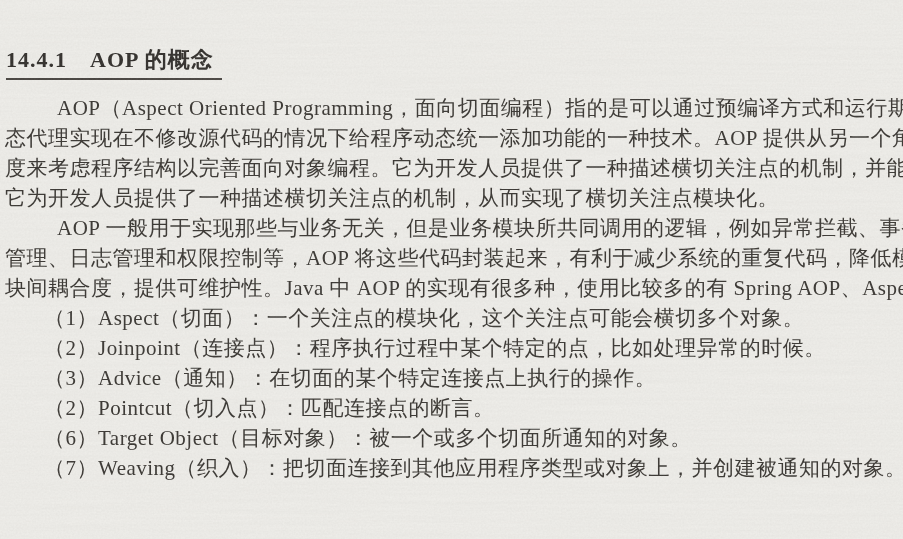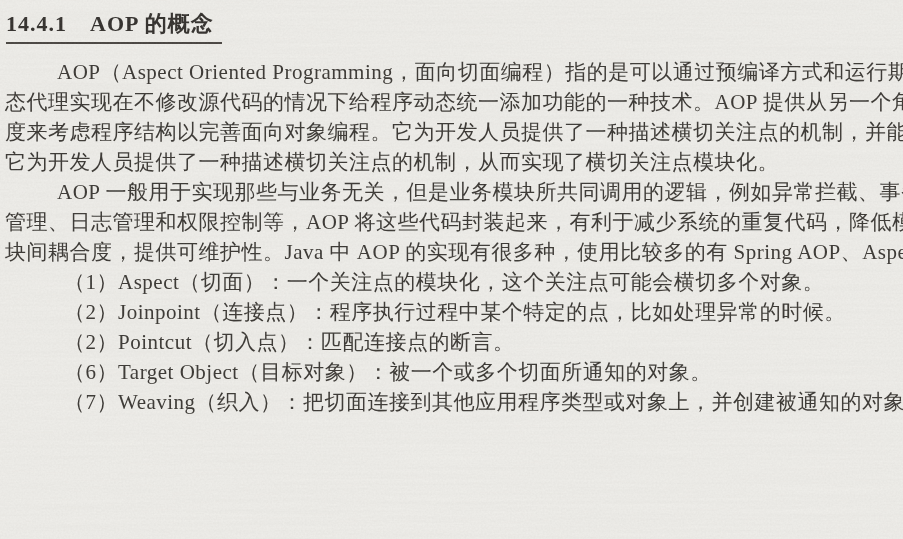--- a/index.html
+++ b/index.html
@@ -11,7 +11,7 @@
     overflow: hidden;
     font-family: "Liberation Serif", "DejaVu Serif", serif;
   }
-  .heading-wrap { padding: 9px 0 0 6px; }
+  .heading-wrap { padding: 9px 0 0 6px; margin-top: 36px; }
   .heading {
     display: inline-block;
     font-size: 22px;

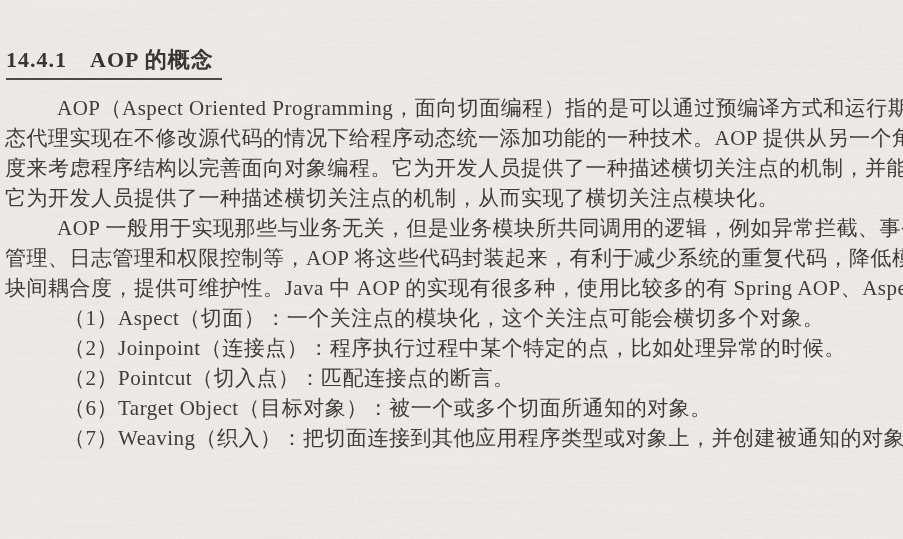--- a/index.html
+++ b/index.html
@@ -31,7 +31,7 @@
     letter-spacing: 0.5px;
   }
   .indent { padding-left: 57px; }
-  .list-item { padding-left: 64px; }
+  .list-item { padding-left: 44px; }
   .noise-overlay {
     position: absolute;
     top: 0; left: 0;

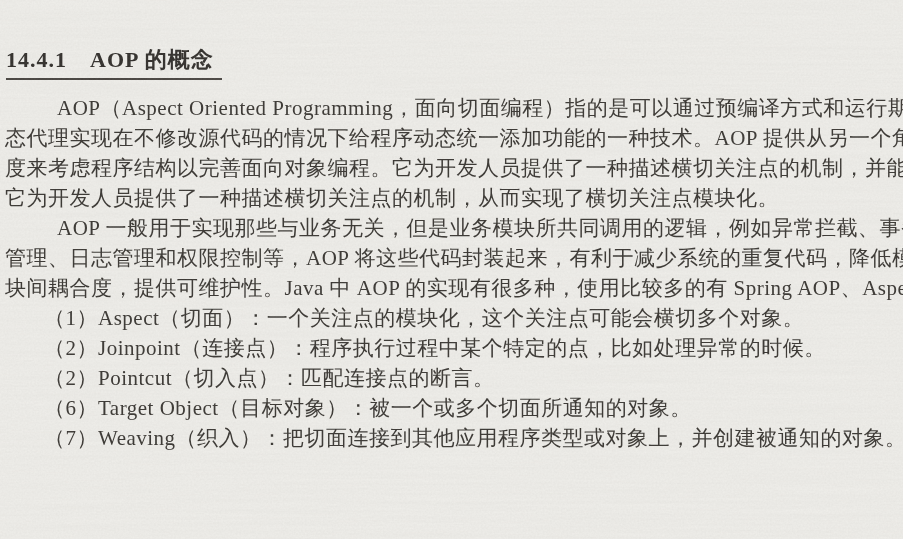--- a/index.html
+++ b/index.html
@@ -61,6 +61,7 @@
 
     <div class="line list-item">（1）Aspect（切面）：一个关注点的模块化，这个关注点可能会横切多个对象。</div>
     <div class="line list-item">（2）Joinpoint（连接点）：程序执行过程中某个特定的点，比如处理异常的时候。</div>
+    <div class="line list-item">（3）Advice（通知）：在切面的某个特定连接点上执行的操作。</div>
     <div class="line list-item">（2）Pointcut（切入点）：匹配连接点的断言。</div>
     <div class="line list-item">（6）Target Object（目标对象）：被一个或多个切面所通知的对象。</div>
     <div class="line list-item">（7）Weaving（织入）：把切面连接到其他应用程序类型或对象上，并创建被通知的对象。</div>

